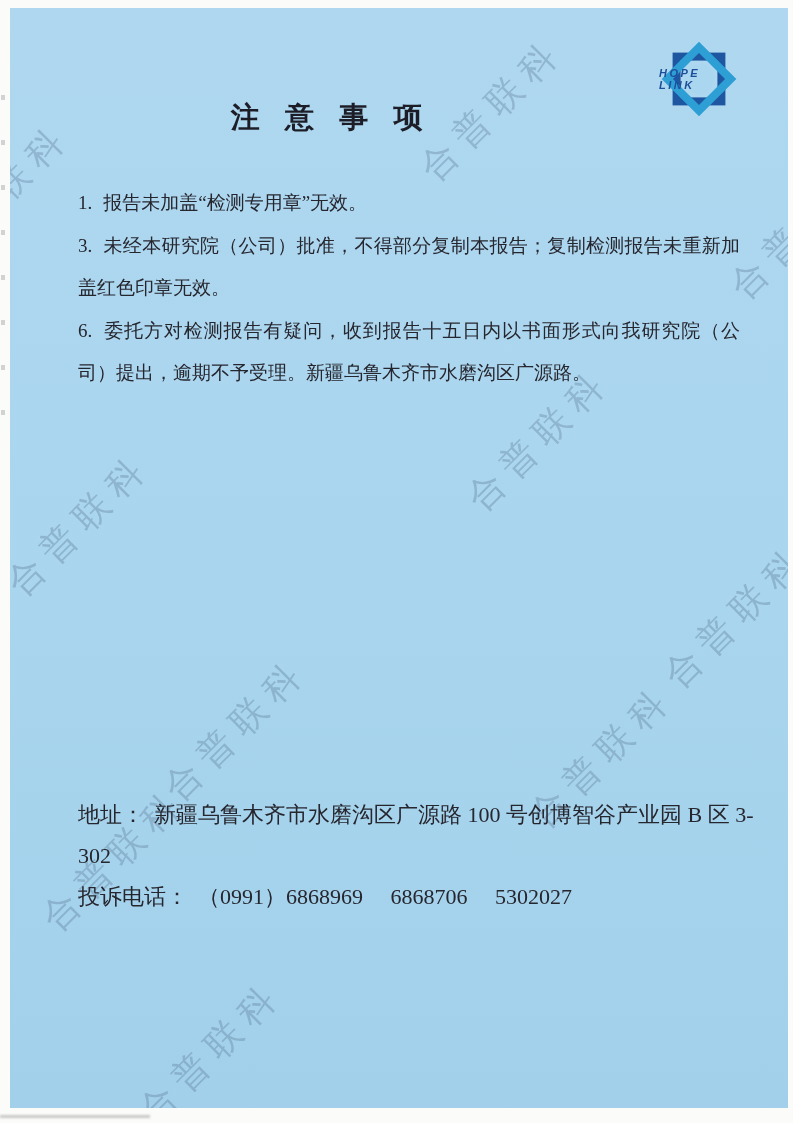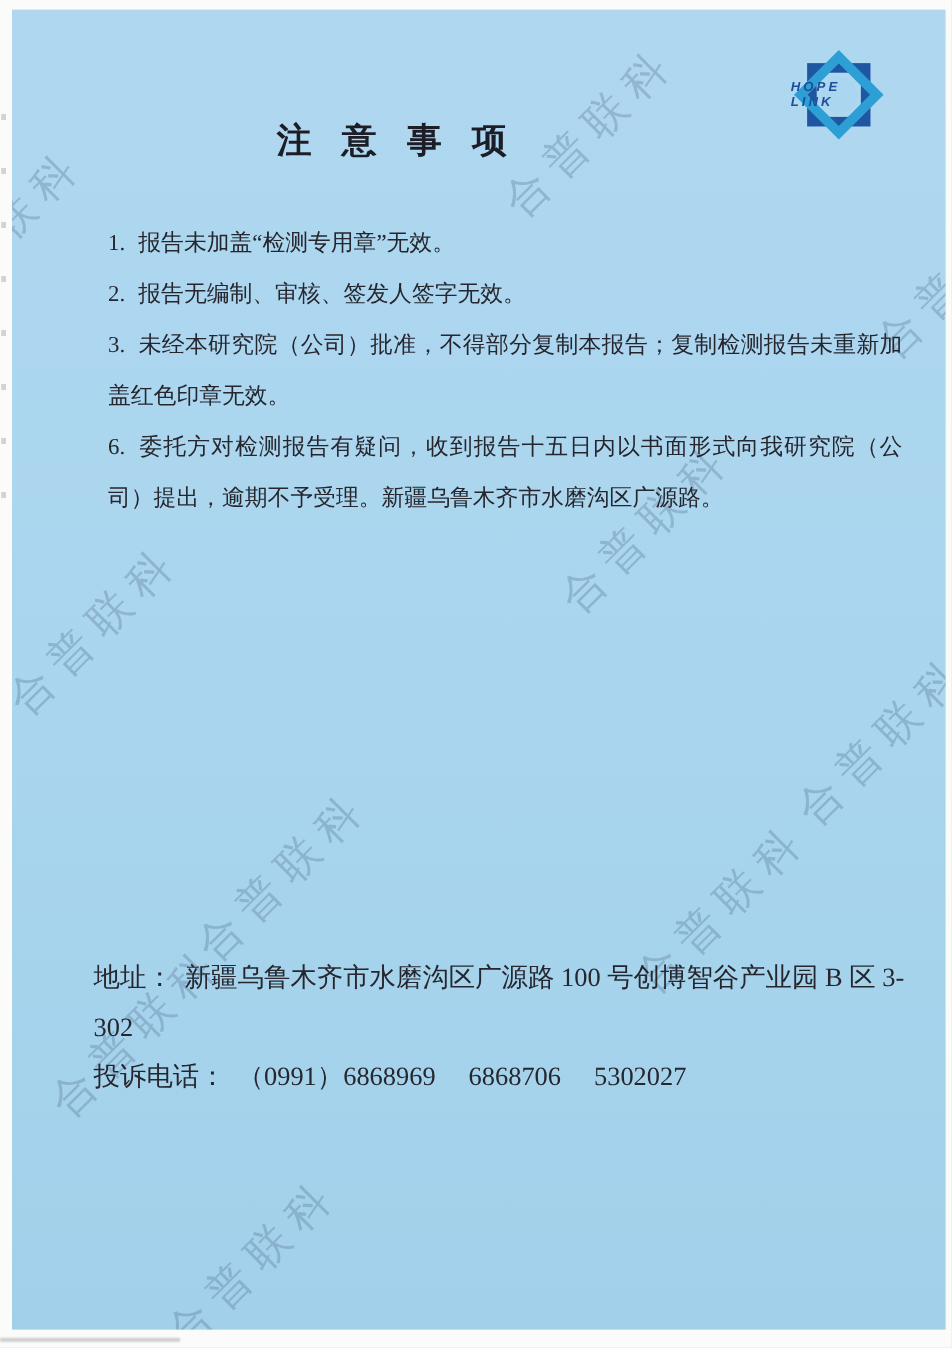--- a/index.html
+++ b/index.html
@@ -73,7 +73,7 @@
   
   .notice {
     position: absolute;
-    left: 80px; top: 174px;
+    left: 68px; top: 174px;
     width: 662px;
     font-size: 19px;
     line-height: 42.5px;

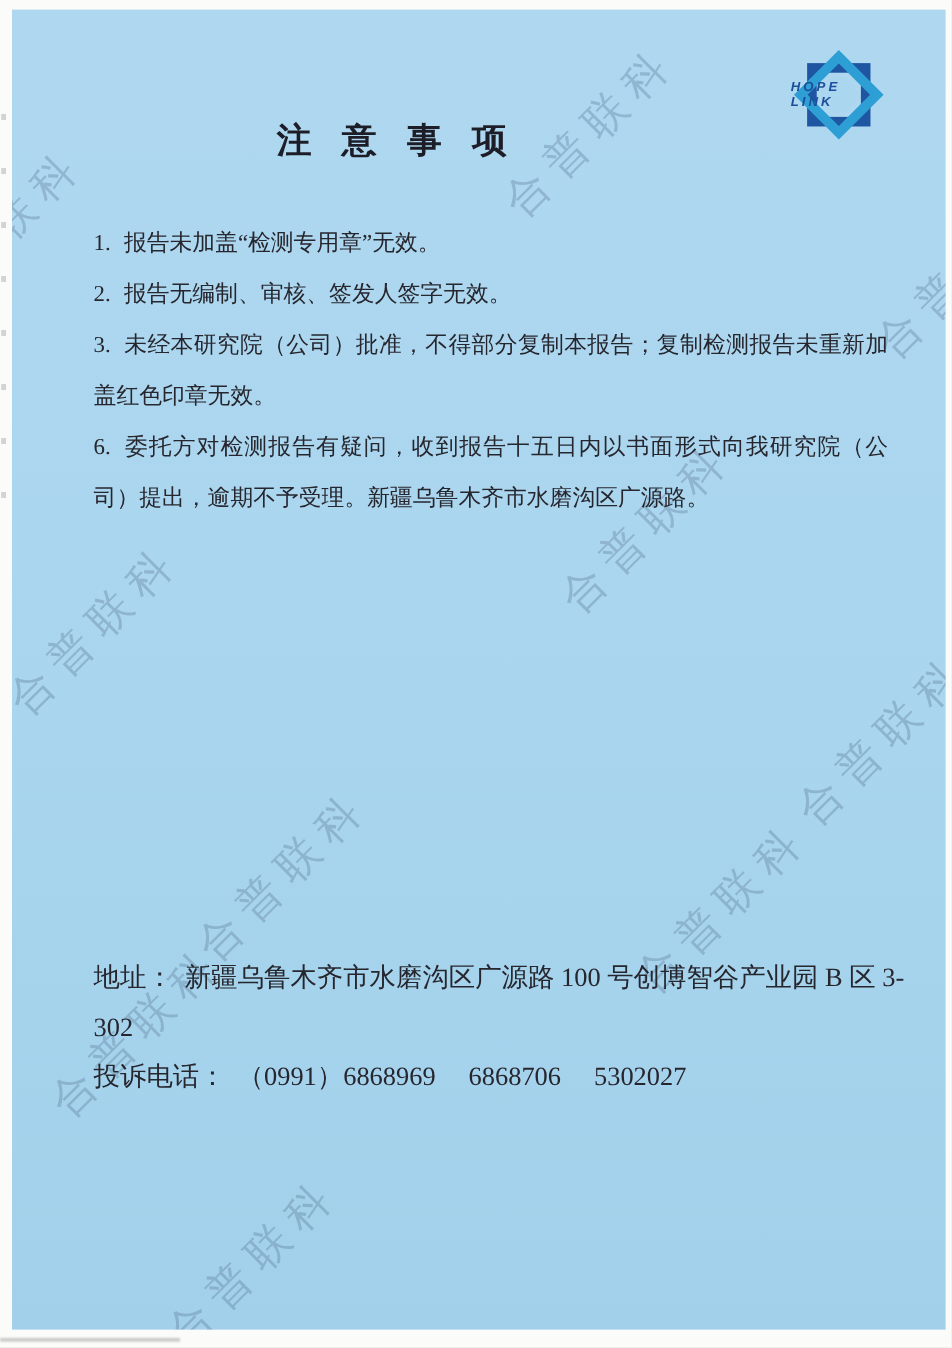--- a/index.html
+++ b/index.html
@@ -144,7 +144,6 @@
 
     <div class="notice">
       <p><span class="num">1.</span><span>报告未加盖“检测专用章”无效。</span></p>
-      <p><span class="num">2.</span><span>报告无编制、审核、签发人签字无效。</span></p>
       <p><span class="num">3.</span><span>未经本研究院（公司）批准，不得部分复制本报告；复制检测报告未重新加盖红色印章无效。</span></p>
       <p><span class="num">6.</span><span>委托方对检测报告有疑问，收到报告十五日内以书面形式向我研究院（公司）提出，逾期不予受理。新疆乌鲁木齐市水磨沟区广源路。</span></p>
     </div>

